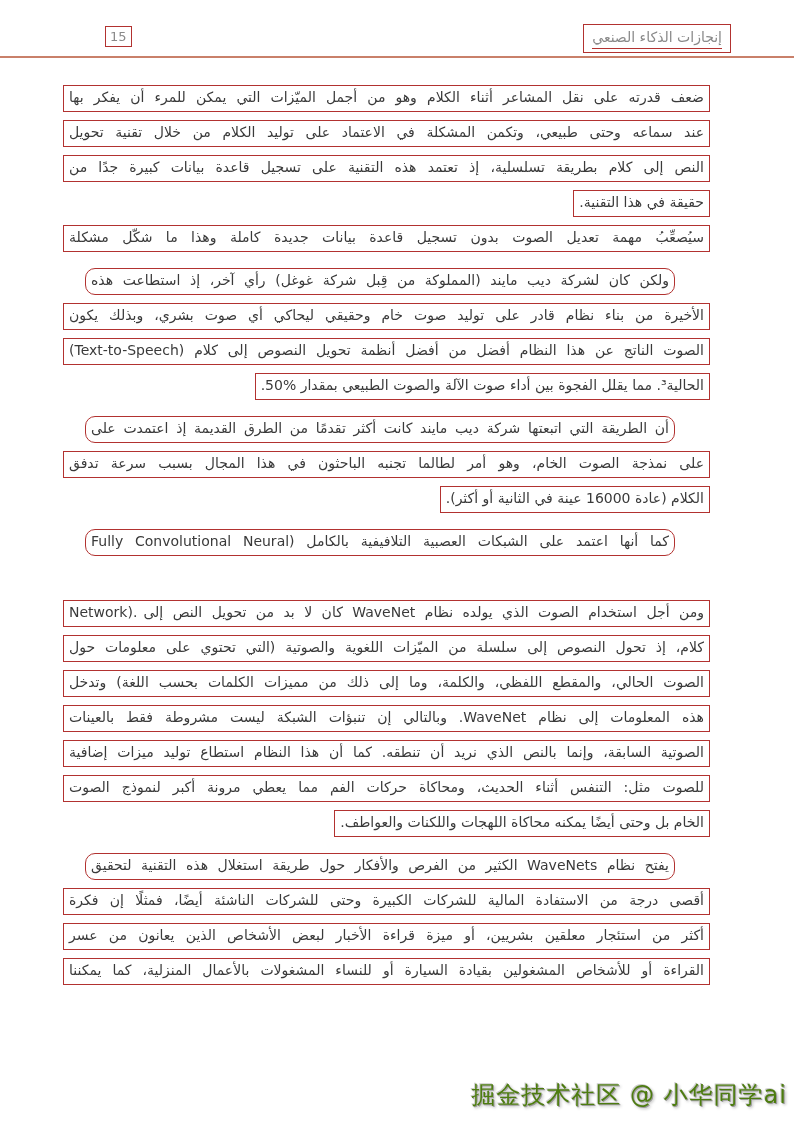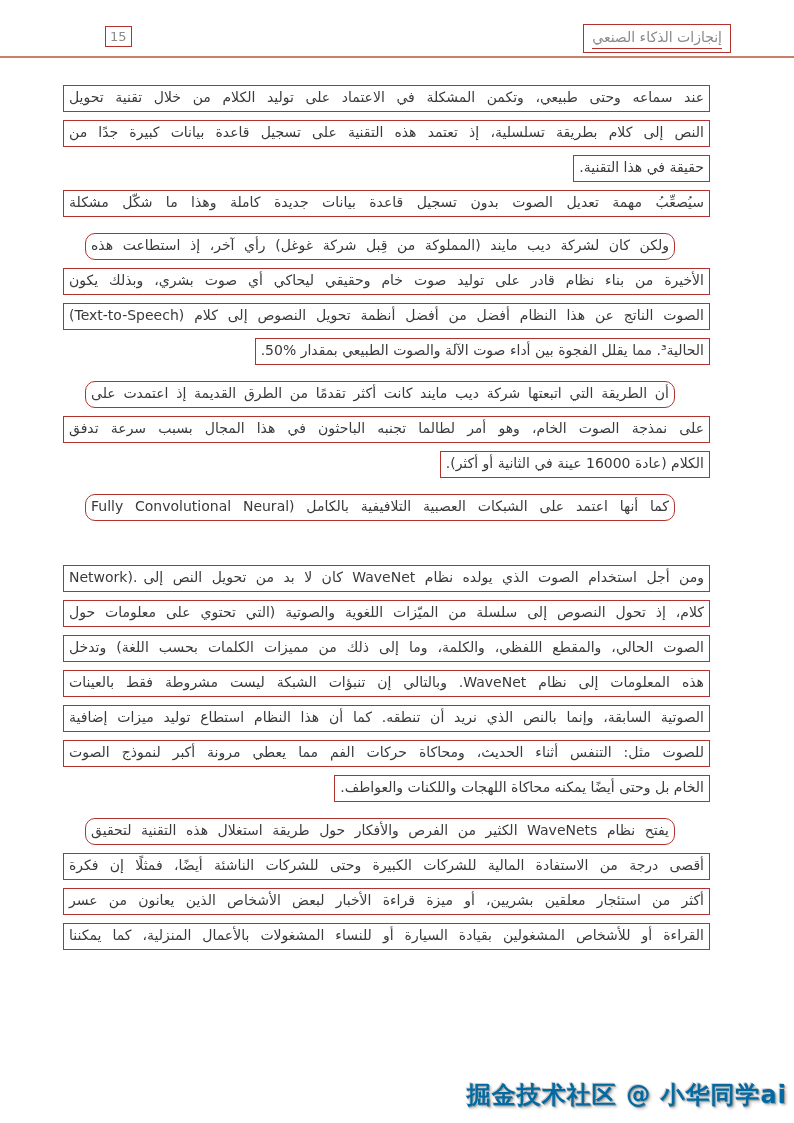--- a/index.html
+++ b/index.html
@@ -103,6 +103,7 @@
 
   <main class="doc-body" id="doc-body">
       <div class="para">
+        <div class="line full">ضعف قدرته على نقل المشاعر أثناء الكلام وهو من أجمل الميّزات التي يمكن للمرء أن يفكر بها</div>
         <div class="line full">عند سماعه وحتى طبيعي، وتكمن المشكلة في الاعتماد على توليد الكلام من خلال تقنية تحويل</div>
         <div class="line full">النص إلى كلام بطريقة تسلسلية، إذ تعتمد هذه التقنية على تسجيل قاعدة بيانات كبيرة جدًا من</div>
         <div class="line last">حقيقة في هذا التقنية.</div>

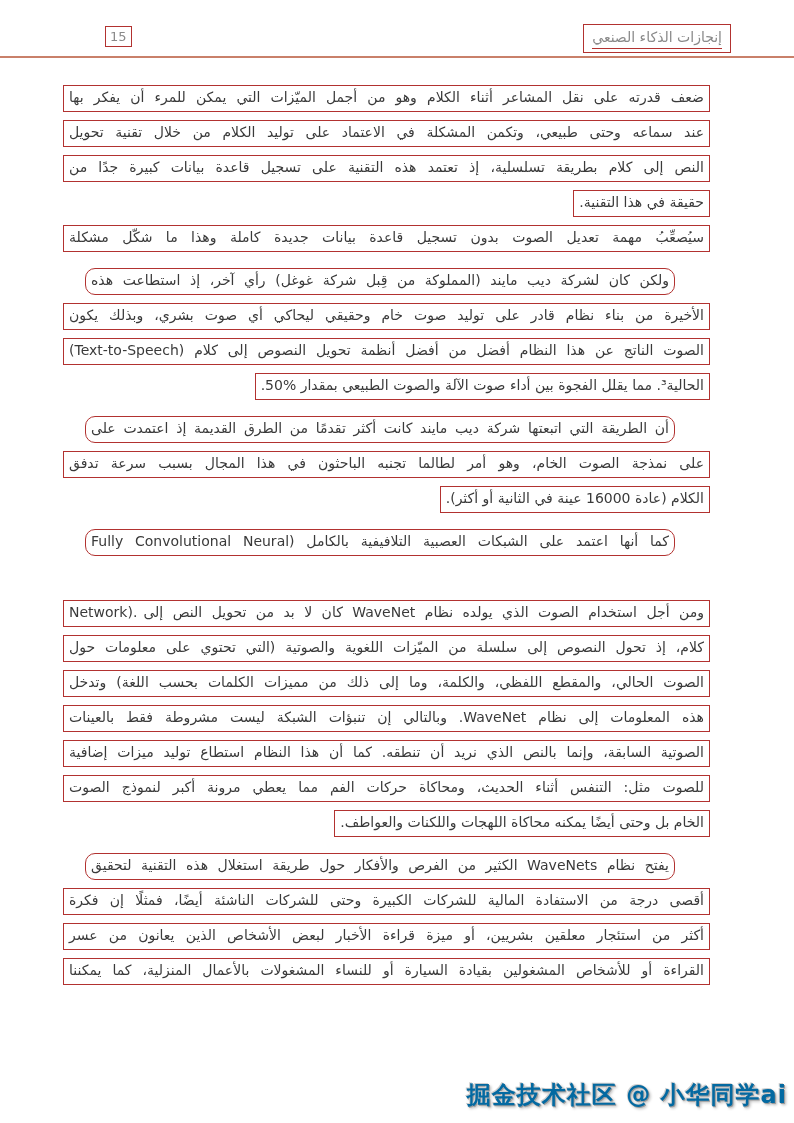--- a/index.html
+++ b/index.html
@@ -81,9 +81,9 @@
   
   .watermark{
     position:absolute;right:7px;bottom:12px;
-    font-size:24px;font-weight:bold;
+    font-size:24px;font-weight:normal;
     letter-spacing:1px;white-space:nowrap;
-    color:#0369a1;
+    color:#4d7c0f;
     text-shadow:-1px -1px 0 #cfcfcf, 1px 1px 0 #9c9c9c, 2px 2px 3px #b5b5b5;
   }
 </style>

